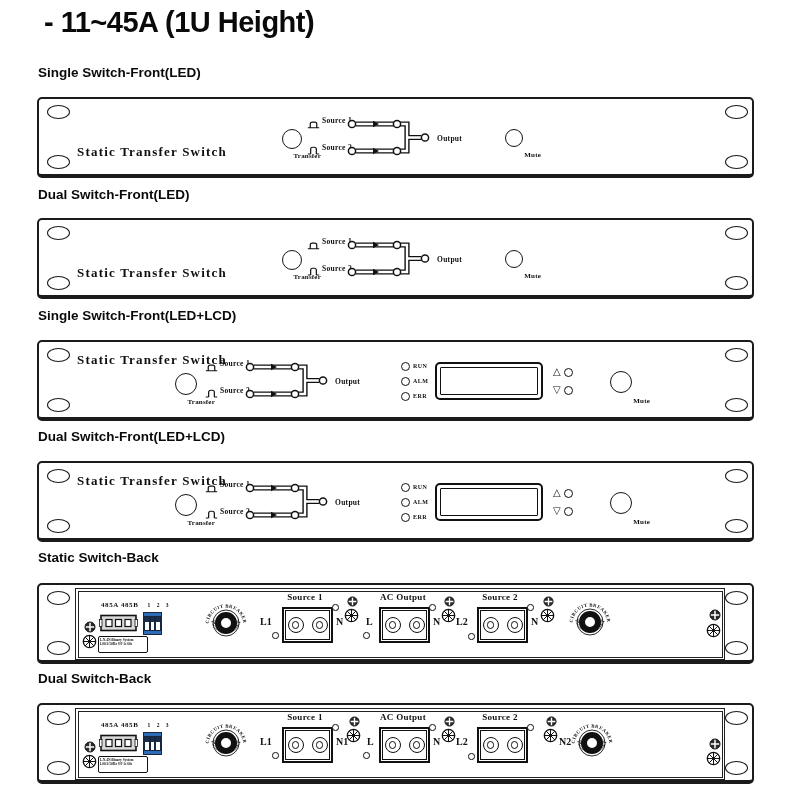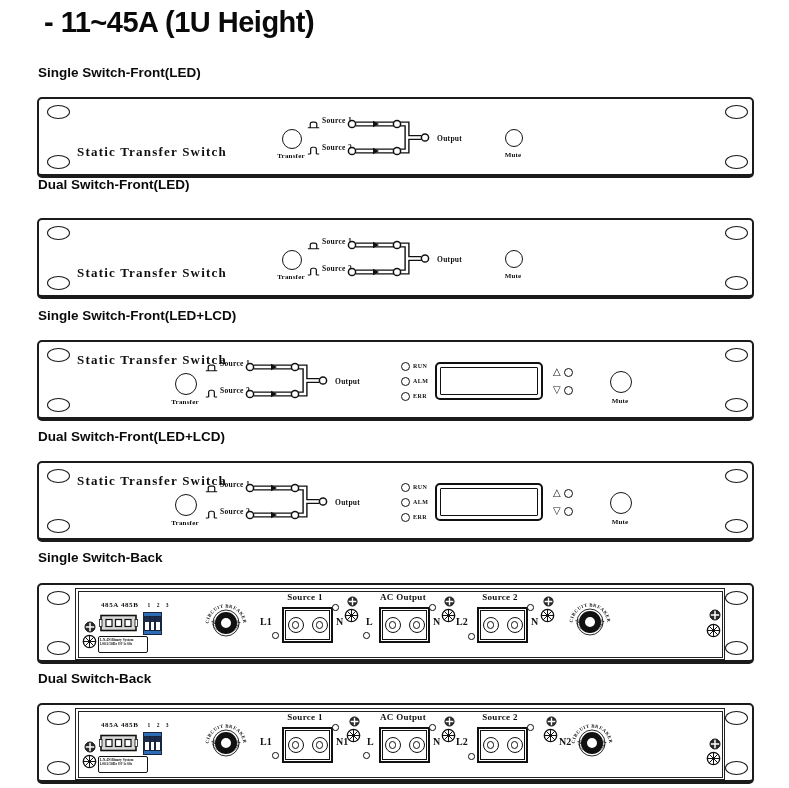--- a/index.html
+++ b/index.html
@@ -10,7 +10,7 @@
   .oval{position:absolute;width:21px;height:12px;border:1.6px solid #1b1b1b;border-radius:50%;background:#fff;}
   .brand{position:absolute;font:bold 13px "Liberation Serif",serif;letter-spacing:1.2px;white-space:nowrap;color:#0f0f0f;}
   .cbtn{position:absolute;border:1.7px solid #141414;border-radius:50%;background:#fff;}
-  .blabel{position:absolute;font:bold 7px "Liberation Serif",serif;text-align:center;color:#0f0f0f;letter-spacing:0.2px;}
+  .blabel{position:absolute;font:bold 7px "Liberation Serif",serif;text-align:right;color:#0f0f0f;letter-spacing:0.2px;}
   .slabel{position:absolute;font:bold 7.5px "Liberation Serif",serif;color:#0f0f0f;letter-spacing:0.3px;white-space:nowrap;}
   .sicon{position:absolute;width:13px;height:11px;}
   .mimic{position:absolute;}

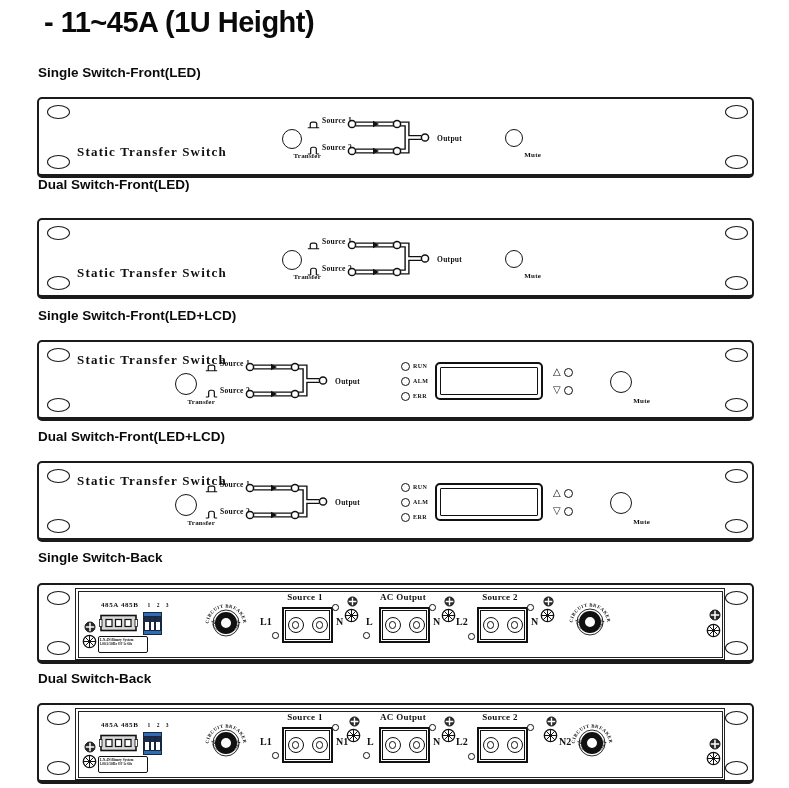--- a/index.html
+++ b/index.html
@@ -52,7 +52,7 @@
 <div class="title">- 11~45A (1U Height)</div>
 
 <div class="sechead" style="top:65px">Single Switch-Front(LED)</div>
-<div class="sechead" style="top:177px">Dual Switch-Front(LED)</div>
+<div class="sechead" style="top:187px">Dual Switch-Front(LED)</div>
 <div class="sechead" style="top:308px">Single Switch-Front(LED+LCD)</div>
 <div class="sechead" style="top:429px">Dual Switch-Front(LED+LCD)</div>
 <div class="sechead" style="top:550px">Single Switch-Back</div>

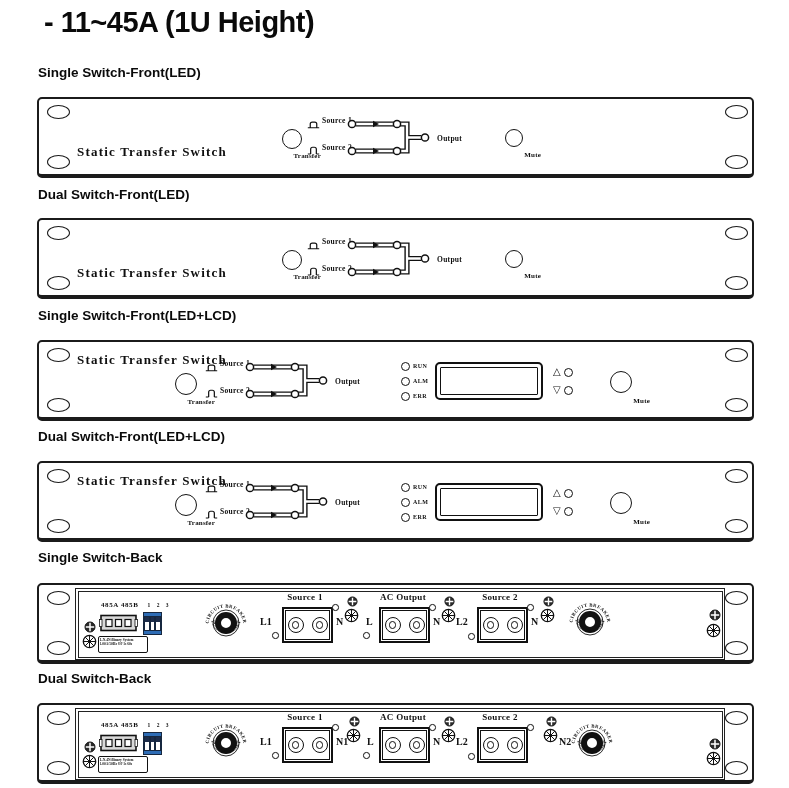--- a/index.html
+++ b/index.html
@@ -55,7 +55,7 @@
 <div class="sechead" style="top:187px">Dual Switch-Front(LED)</div>
 <div class="sechead" style="top:308px">Single Switch-Front(LED+LCD)</div>
 <div class="sechead" style="top:429px">Dual Switch-Front(LED+LCD)</div>
-<div class="sechead" style="top:550px">Single Switch-Back</div>
+<div class="sechead" style="top:550px">Static Switch-Back</div>
 <div class="sechead" style="top:671px">Dual Switch-Back</div>
 
 <div class="panel" style="top:97px">

